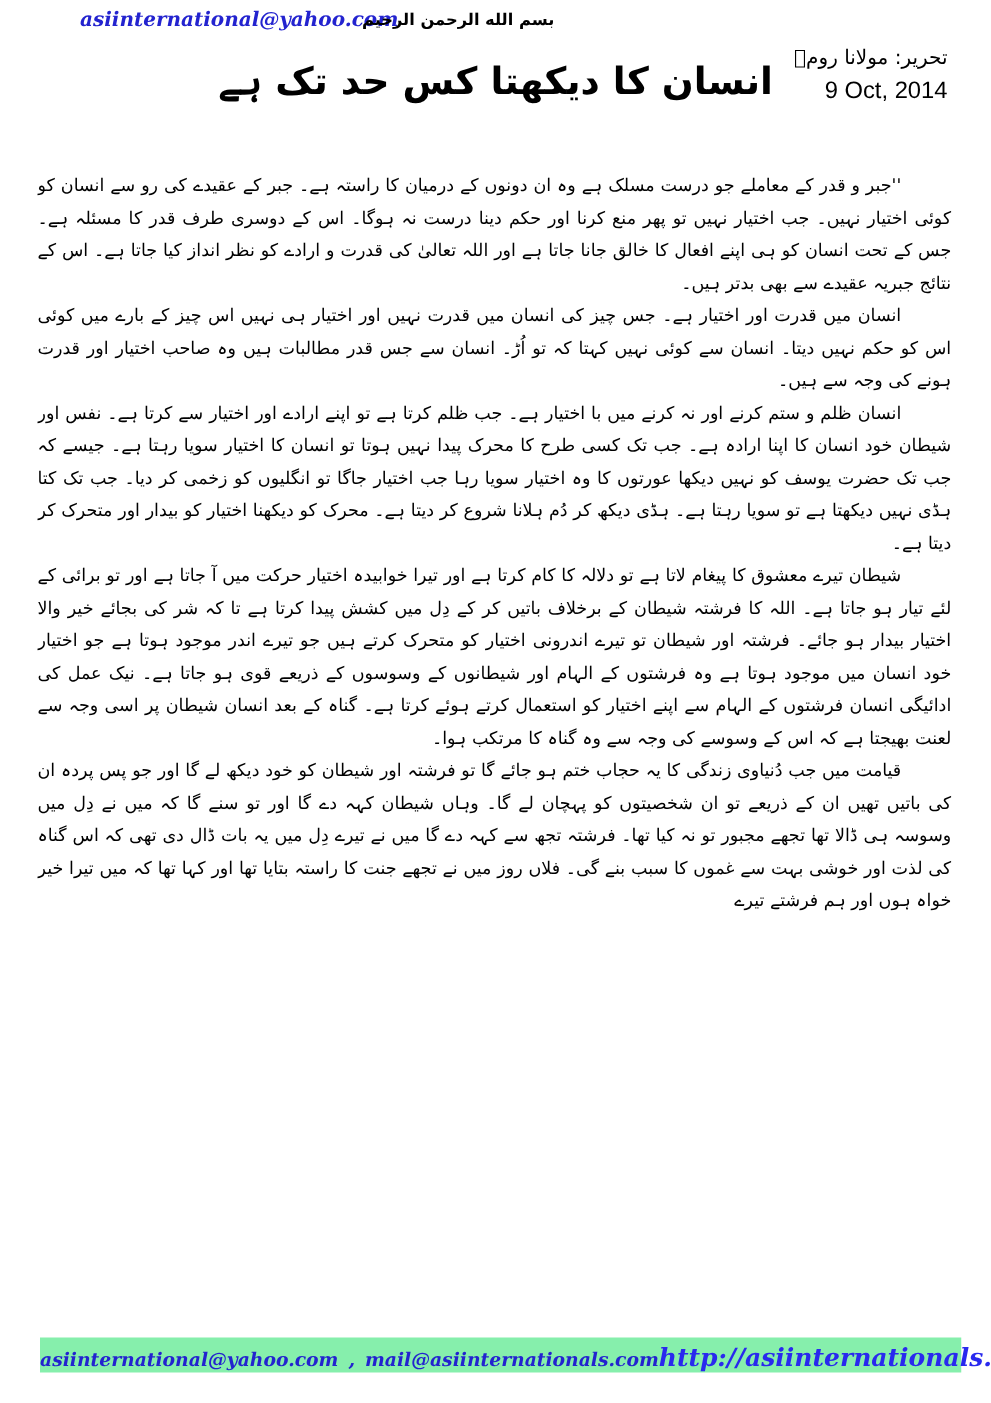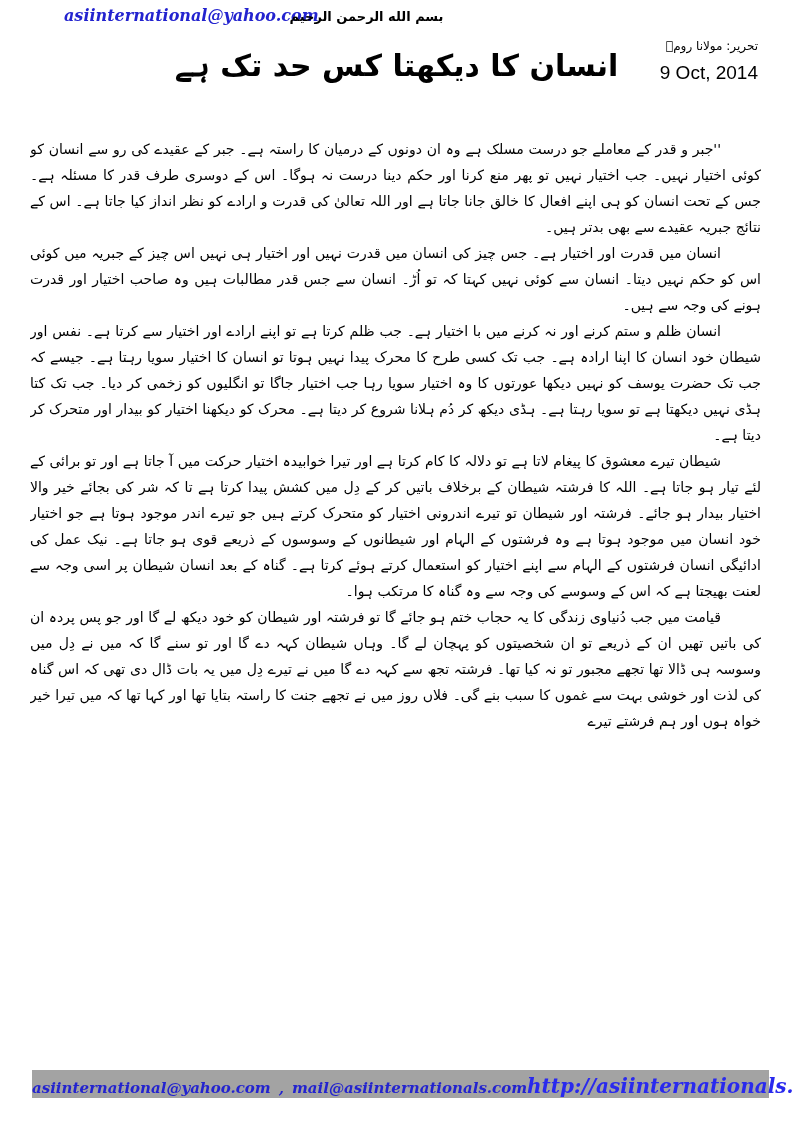--- a/index.html
+++ b/index.html
@@ -30,7 +30,7 @@
   }
   .byline-urdu{
     direction:rtl;
-    font-size:12px;
+    font-size:16px;
     line-height:24px;
   }
   .byline-date{

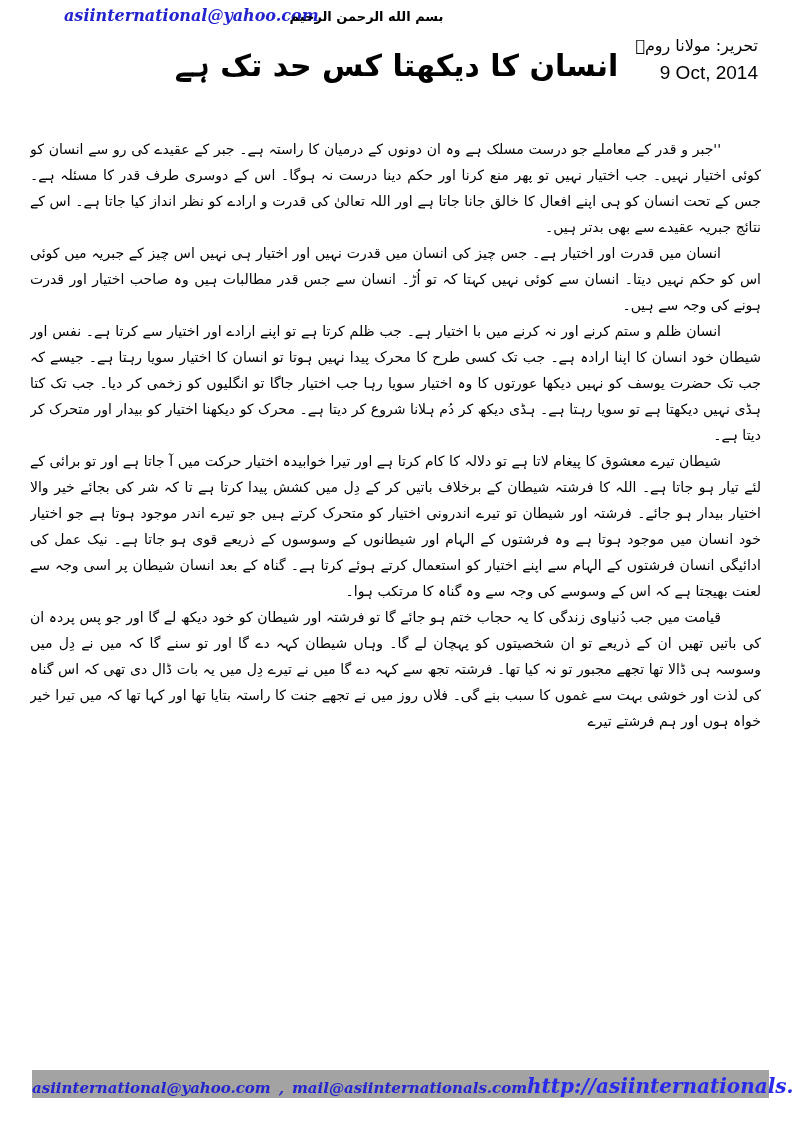--- a/index.html
+++ b/index.html
@@ -95,7 +95,7 @@
 
   <div class="body-text">
     <p>''جبر و قدر کے معاملے جو درست مسلک ہے وہ ان دونوں کے درمیان کا راستہ ہے۔ جبر کے عقیدے کی رو سے انسان کو کوئی اختیار نہیں۔ جب اختیار نہیں تو پھر منع کرنا اور حکم دینا درست نہ ہوگا۔ اس کے دوسری طرف قدر کا مسئلہ ہے۔ جس کے تحت انسان کو ہی اپنے افعال کا خالق جانا جاتا ہے اور اللہ تعالیٰ کی قدرت و ارادے کو نظر انداز کیا جاتا ہے۔ اس کے نتائج جبریہ عقیدے سے بھی بدتر ہیں۔</p>
-    <p>انسان میں قدرت اور اختیار ہے۔ جس چیز کی انسان میں قدرت نہیں اور اختیار ہی نہیں اس چیز کے جبریہ میں کوئی اس کو حکم نہیں دیتا۔ انسان سے کوئی نہیں کہتا کہ تو اُڑ۔ انسان سے جس قدر مطالبات ہیں وہ صاحب اختیار اور قدرت ہونے کی وجہ سے ہیں۔</p>
+    <p>انسان میں قدرت اور اختیار ہے۔ جس چیز کی انسان میں قدرت نہیں اور اختیار ہی نہیں اس چیز کے بارے میں کوئی اس کو حکم نہیں دیتا۔ انسان سے کوئی نہیں کہتا کہ تو اُڑ۔ انسان سے جس قدر مطالبات ہیں وہ صاحب اختیار اور قدرت ہونے کی وجہ سے ہیں۔</p>
     <p>انسان ظلم و ستم کرنے اور نہ کرنے میں با اختیار ہے۔ جب ظلم کرتا ہے تو اپنے ارادے اور اختیار سے کرتا ہے۔ نفس اور شیطان خود انسان کا اپنا ارادہ ہے۔ جب تک کسی طرح کا محرک پیدا نہیں ہوتا تو انسان کا اختیار سویا رہتا ہے۔ جیسے کہ جب تک حضرت یوسف کو نہیں دیکھا عورتوں کا وہ اختیار سویا رہا جب اختیار جاگا تو انگلیوں کو زخمی کر دیا۔ جب تک کتا ہڈی نہیں دیکھتا ہے تو سویا رہتا ہے۔ ہڈی دیکھ کر دُم ہلانا شروع کر دیتا ہے۔ محرک کو دیکھنا اختیار کو بیدار اور متحرک کر دیتا ہے۔</p>
     <p>شیطان تیرے معشوق کا پیغام لاتا ہے تو دلالہ کا کام کرتا ہے اور تیرا خوابیدہ اختیار حرکت میں آ جاتا ہے اور تو برائی کے لئے تیار ہو جاتا ہے۔ اللہ کا فرشتہ شیطان کے برخلاف باتیں کر کے دِل میں کشش پیدا کرتا ہے تا کہ شر کی بجائے خیر والا اختیار بیدار ہو جائے۔ فرشتہ اور شیطان تو تیرے اندرونی اختیار کو متحرک کرتے ہیں جو تیرے اندر موجود ہوتا ہے جو اختیار خود انسان میں موجود ہوتا ہے وہ فرشتوں کے الہام اور شیطانوں کے وسوسوں کے ذریعے قوی ہو جاتا ہے۔ نیک عمل کی ادائیگی انسان فرشتوں کے الہام سے اپنے اختیار کو استعمال کرتے ہوئے کرتا ہے۔ گناہ کے بعد انسان شیطان پر اسی وجہ سے لعنت بھیجتا ہے کہ اس کے وسوسے کی وجہ سے وہ گناہ کا مرتکب ہوا۔</p>
     <p>قیامت میں جب دُنیاوی زندگی کا یہ حجاب ختم ہو جائے گا تو فرشتہ اور شیطان کو خود دیکھ لے گا اور جو پس پردہ ان کی باتیں تھیں ان کے ذریعے تو ان شخصیتوں کو پہچان لے گا۔ وہاں شیطان کہہ دے گا اور تو سنے گا کہ میں نے دِل میں وسوسہ ہی ڈالا تھا تجھے مجبور تو نہ کیا تھا۔ فرشتہ تجھ سے کہہ دے گا میں نے تیرے دِل میں یہ بات ڈال دی تھی کہ اس گناہ کی لذت اور خوشی بہت سے غموں کا سبب بنے گی۔ فلاں روز میں نے تجھے جنت کا راستہ بتایا تھا اور کہا تھا کہ میں تیرا خیر خواہ ہوں اور ہم فرشتے تیرے</p>

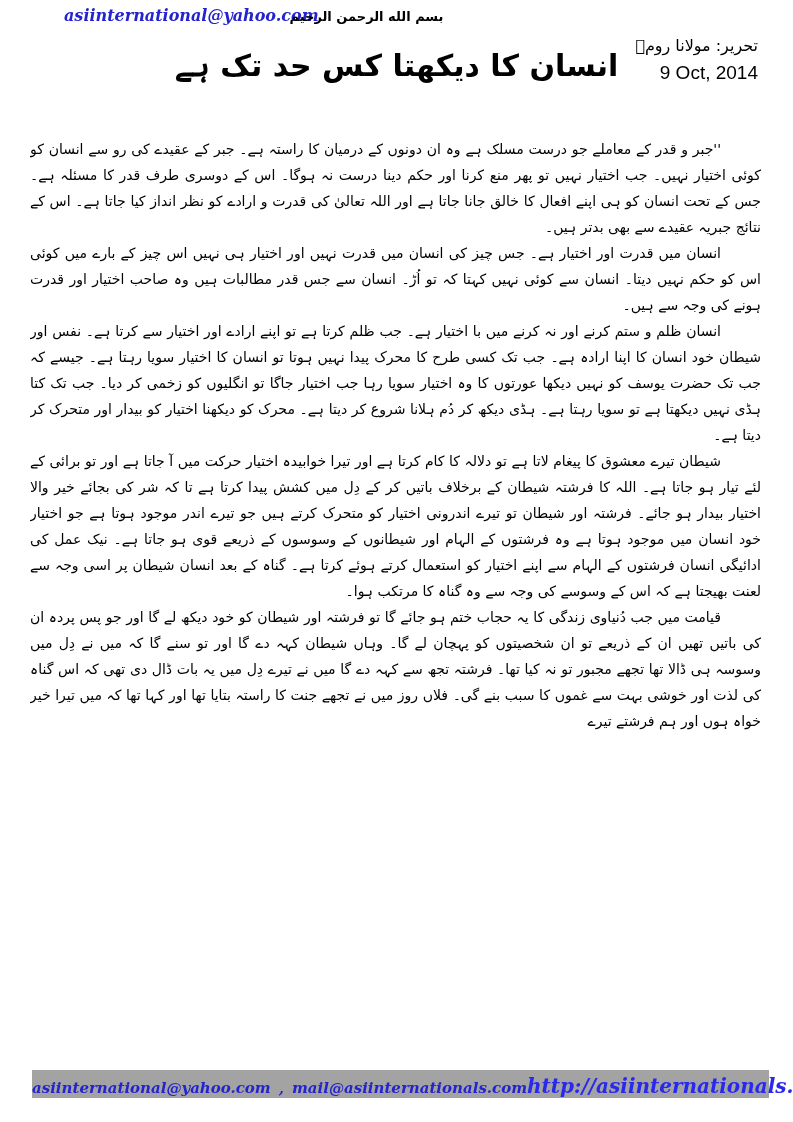--- a/index.html
+++ b/index.html
@@ -61,7 +61,7 @@
   .footer{
     position:absolute;left:32px;right:24px;bottom:24px;
     display:flex;justify-content:space-between;align-items:baseline;
-    background:#a3a3a3;padding-top:4px;
+    background:#86efac;padding-top:4px;
   }
   .footer-left{
     font-family:"DejaVu Serif",serif;

